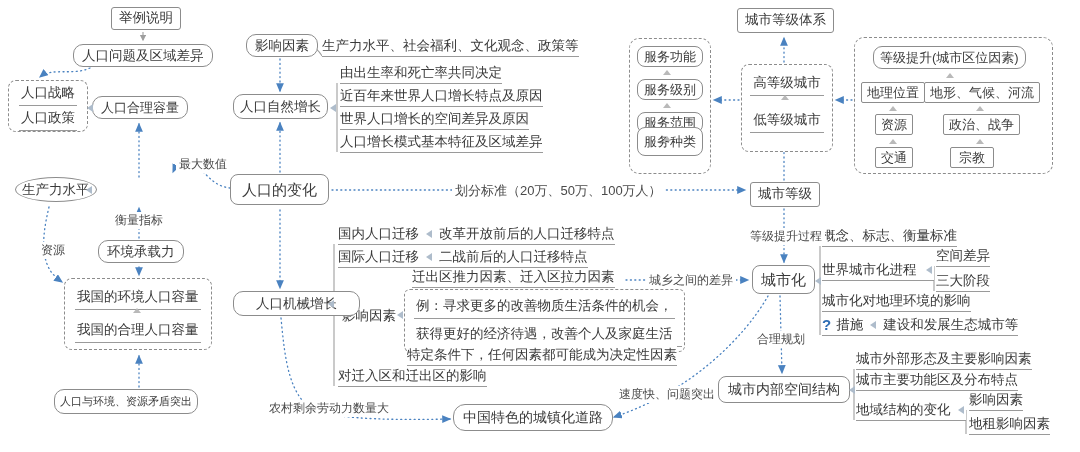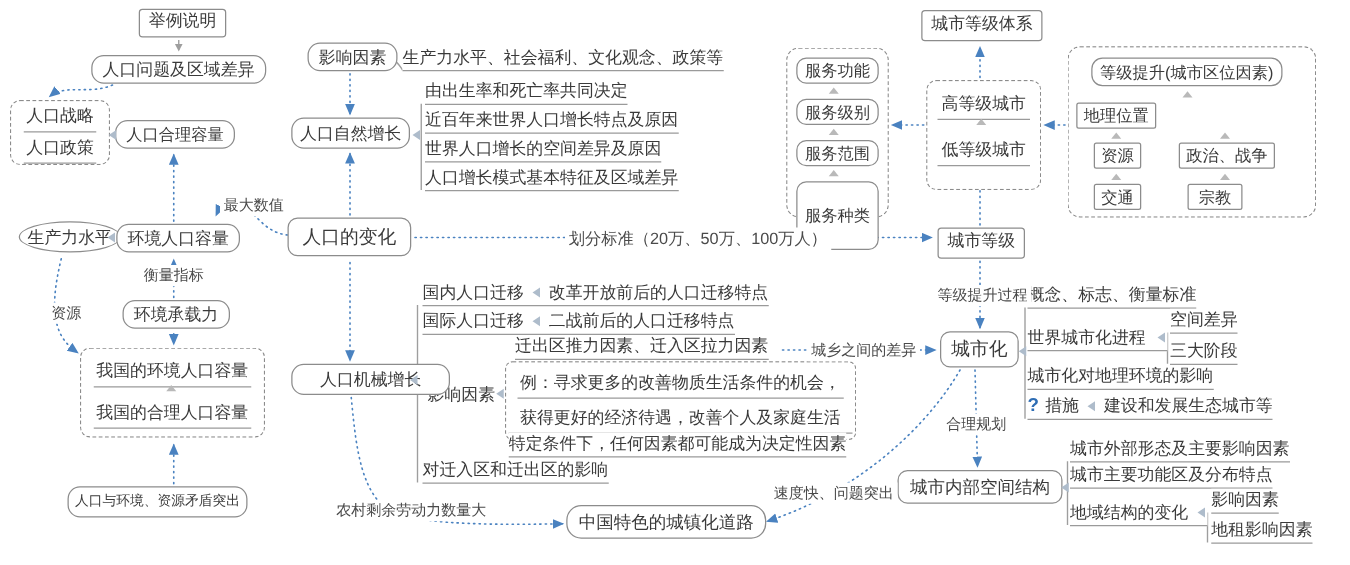--- a/index.html
+++ b/index.html
@@ -171,6 +171,7 @@
   <div class="dbox" style="left:854px;top:37px;width:197px;height:135px;border-radius:10px"></div>
   <div class="nd rbox" style="left:873px;top:46px;font-size:13px;padding:2px 6px;border-radius:9px">等级提升(城市区位因素)</div>
   <div class="nd sq2" style="left:861px;top:82px">地理位置</div>
+  <div class="nd sq2" style="left:924px;top:82px">地形、气候、河流</div>
   <div class="nd sq2" style="left:875px;top:114px">资源</div>
   <div class="nd sq2" style="left:943px;top:114px">政治、战争</div>
   <div class="nd sq2" style="left:875px;top:147px">交通</div>

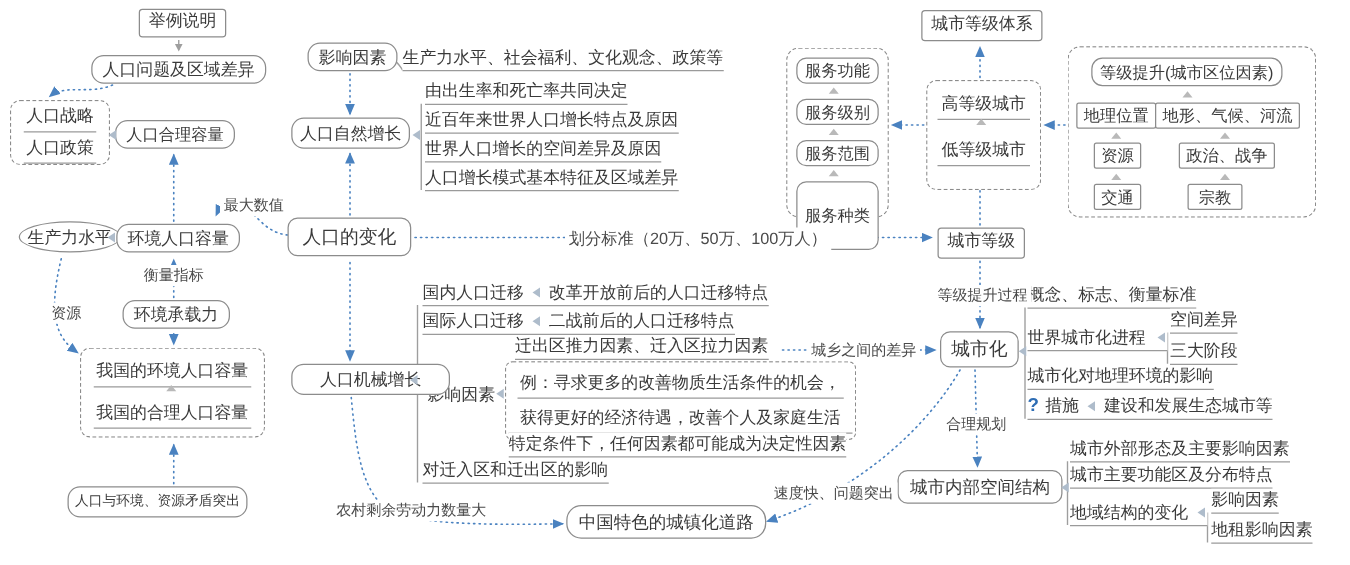--- a/index.html
+++ b/index.html
@@ -157,7 +157,7 @@
   <div class="nd rbox" style="left:637px;top:46px;font-size:13px;padding:1px 6px;border-radius:8px">服务功能</div>
   <div class="nd rbox" style="left:637px;top:79px;font-size:13px;padding:1px 6px;border-radius:8px">服务级别</div>
   <div class="nd rbox" style="left:637px;top:112px;font-size:13px;padding:1px 6px;border-radius:8px">服务范围</div>
-  <div class="nd rbox" style="left:637px;top:145px;font-size:13px;padding:18px 6px;border-radius:8px">服务种类</div>
+  <div class="nd rbox" style="left:637px;top:127px;font-size:13px;padding:5px 6px;border-radius:8px">服务种类</div>
   <div class="tu" style="left:663px;top:70px"></div>
   <div class="tu" style="left:663px;top:103px"></div>
   <div class="tu" style="left:663px;top:136px"></div>

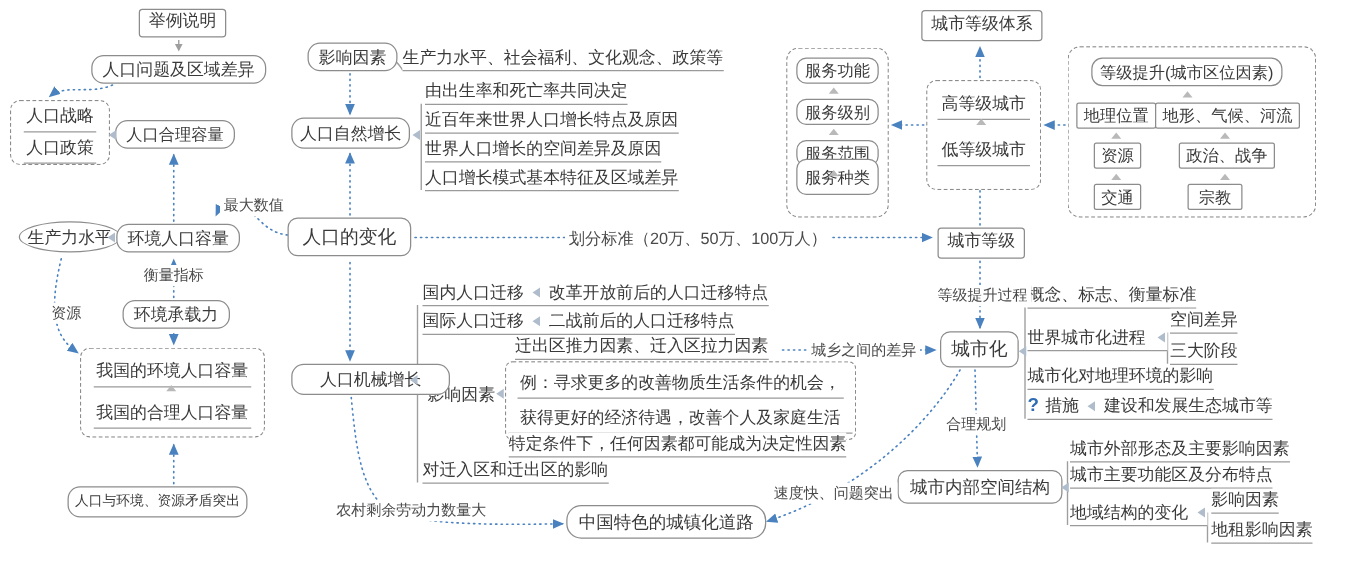--- a/index.html
+++ b/index.html
@@ -90,7 +90,6 @@
 
   <div class="nd rbox" style="left:92px;top:96px;font-size:13px">人口合理容量</div>
   <div class="nd ell" style="left:15px;top:177px">生产力水平</div>
-  <div class="nd rbox" style="left:93px;top:179px">环境人口容量</div>
   <div class="nd rbox" style="left:98px;top:240px">环境承载力</div>
 
   <div class="dbox" style="left:64px;top:278px;padding:6px 0">

